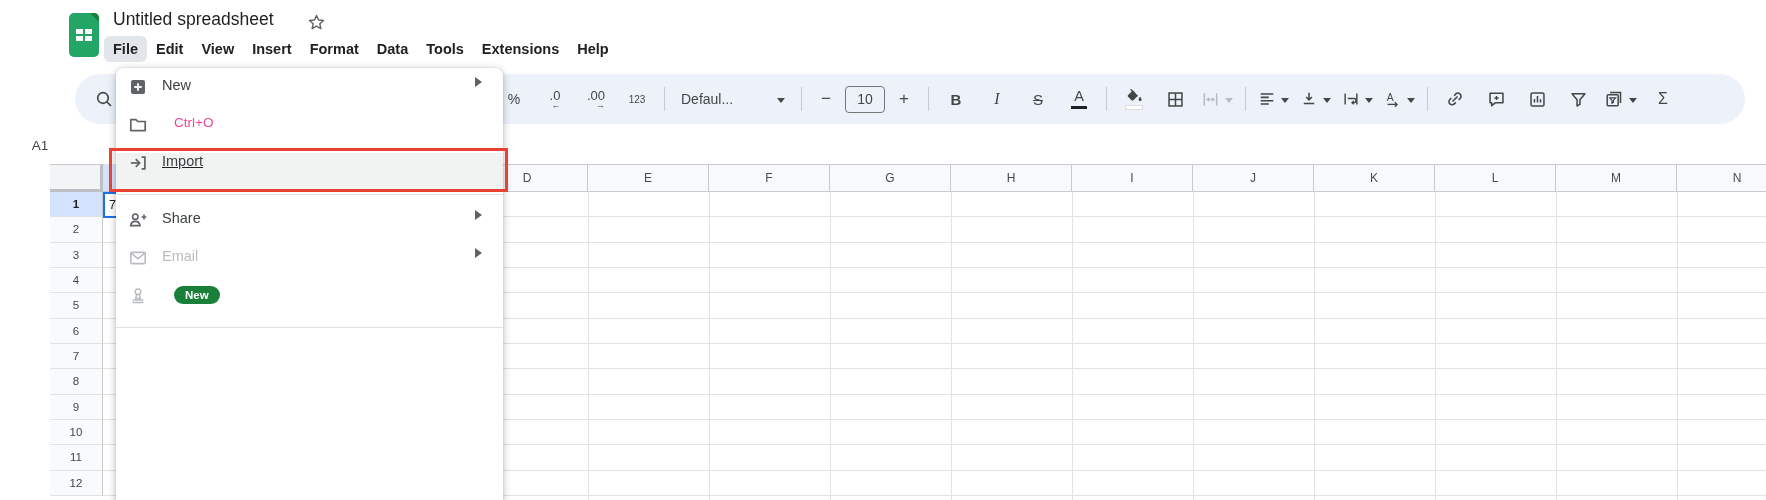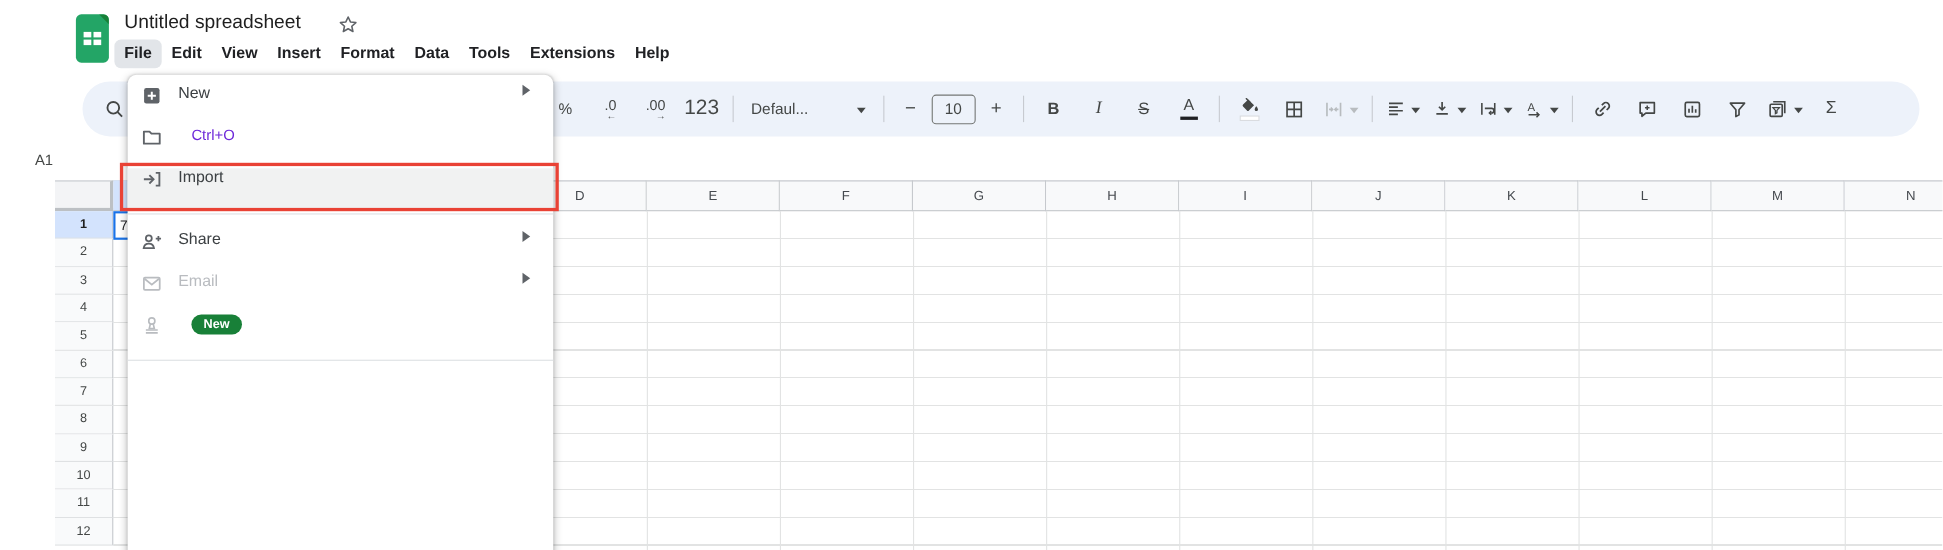--- a/index.html
+++ b/index.html
@@ -154,7 +154,7 @@
           <span class="arr">→</span>
         </span>
       </div>
-      <div class="tb-btn" style="font-size:19px;">123</div>
+      <div class="tb-btn" style="font-size:10px;">123</div>
       <div class="tb-div"></div>
       <div class="tb-btn tb-font">
         <span>Defaul...</span>

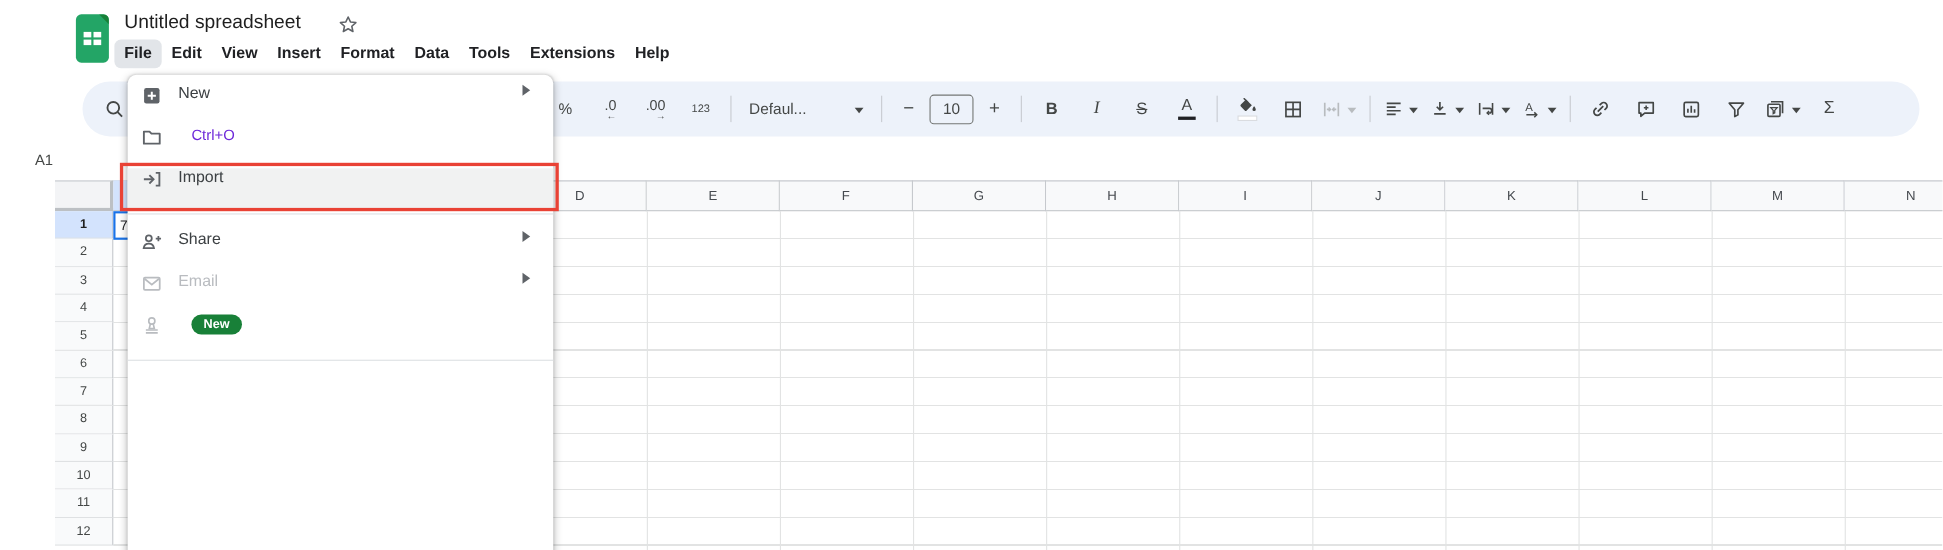--- a/index.html
+++ b/index.html
@@ -89,7 +89,7 @@
         align-items:center;justify-content:center;}
   .mi-label{font-size:14.5px;color:#3c4043;flex:1;white-space:nowrap;}
   .menu-item.disabled .mi-label,.menu-item.disabled .mi-icon{color:#b9bcc0;}
-  .mi-shortcut{font-size:13.5px;color:#6d28d9;margin-left:12px;}
+  .mi-shortcut{font-size:13.5px;color:#ec4899;margin-left:12px;}
   .mi-badge{background:#188038;color:#fff;font-size:11.5px;font-weight:bold;
         padding:3px 11px;border-radius:11px;margin-left:12px;}
   .mi-sub{width:0;height:0;border:5px solid transparent;border-left:7px solid #5f6368;

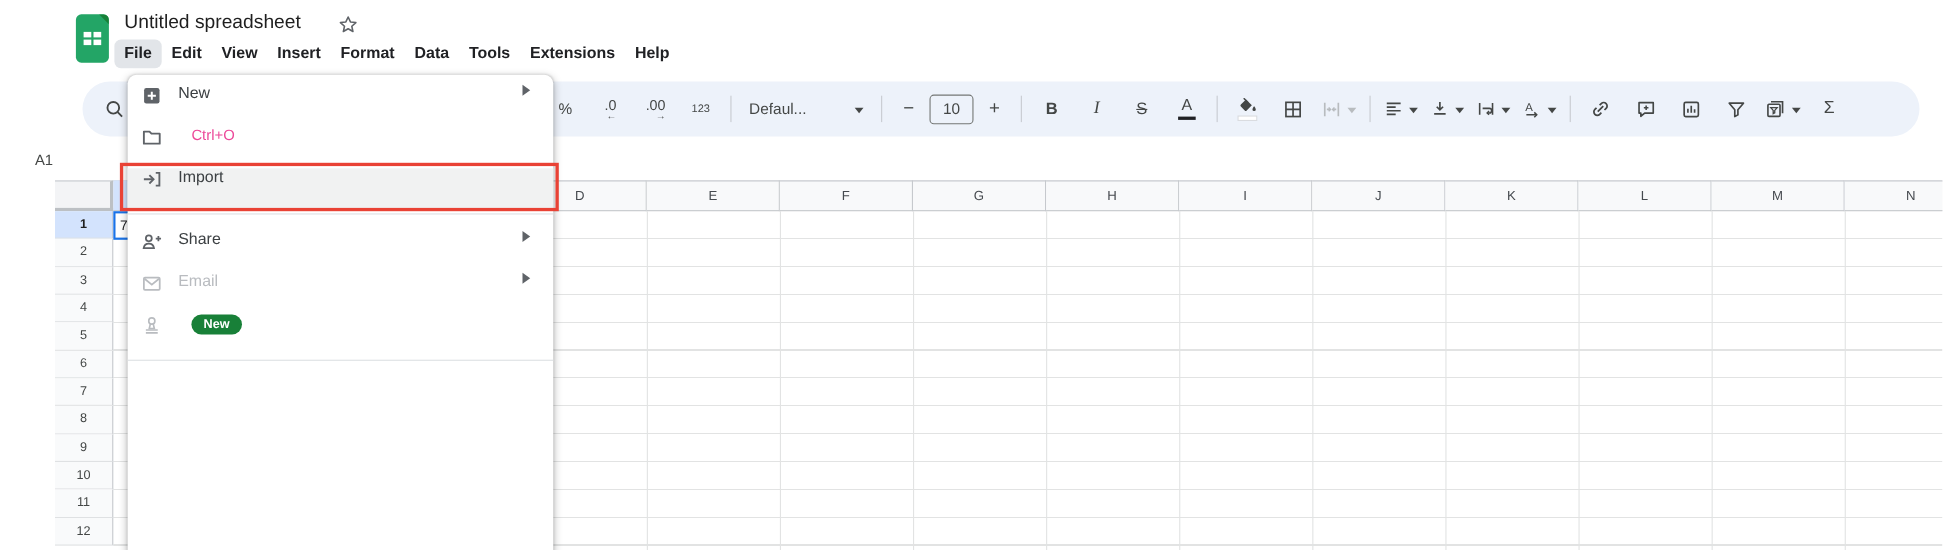--- a/index.html
+++ b/index.html
@@ -84,7 +84,7 @@
         border-radius:8px 8px 0 0;box-shadow:0 2px 8px rgba(0,0,0,.28),0 0 2px rgba(0,0,0,.12);
         z-index:50;padding-top:9px;box-sizing:border-box;}
   .menu-item{height:38px;display:flex;align-items:flex-start;padding:0 16px 0 12px;box-sizing:border-box;}
-  .menu-item.hover{background:#f1f2f2;}
+  .menu-item.hover{background:#f1f2f2;text-decoration:underline;}
   .mi-icon{width:20px;height:20px;margin-right:14px;color:#5f6368;flex:none;display:flex;
         align-items:center;justify-content:center;}
   .mi-label{font-size:14.5px;color:#3c4043;flex:1;white-space:nowrap;}

